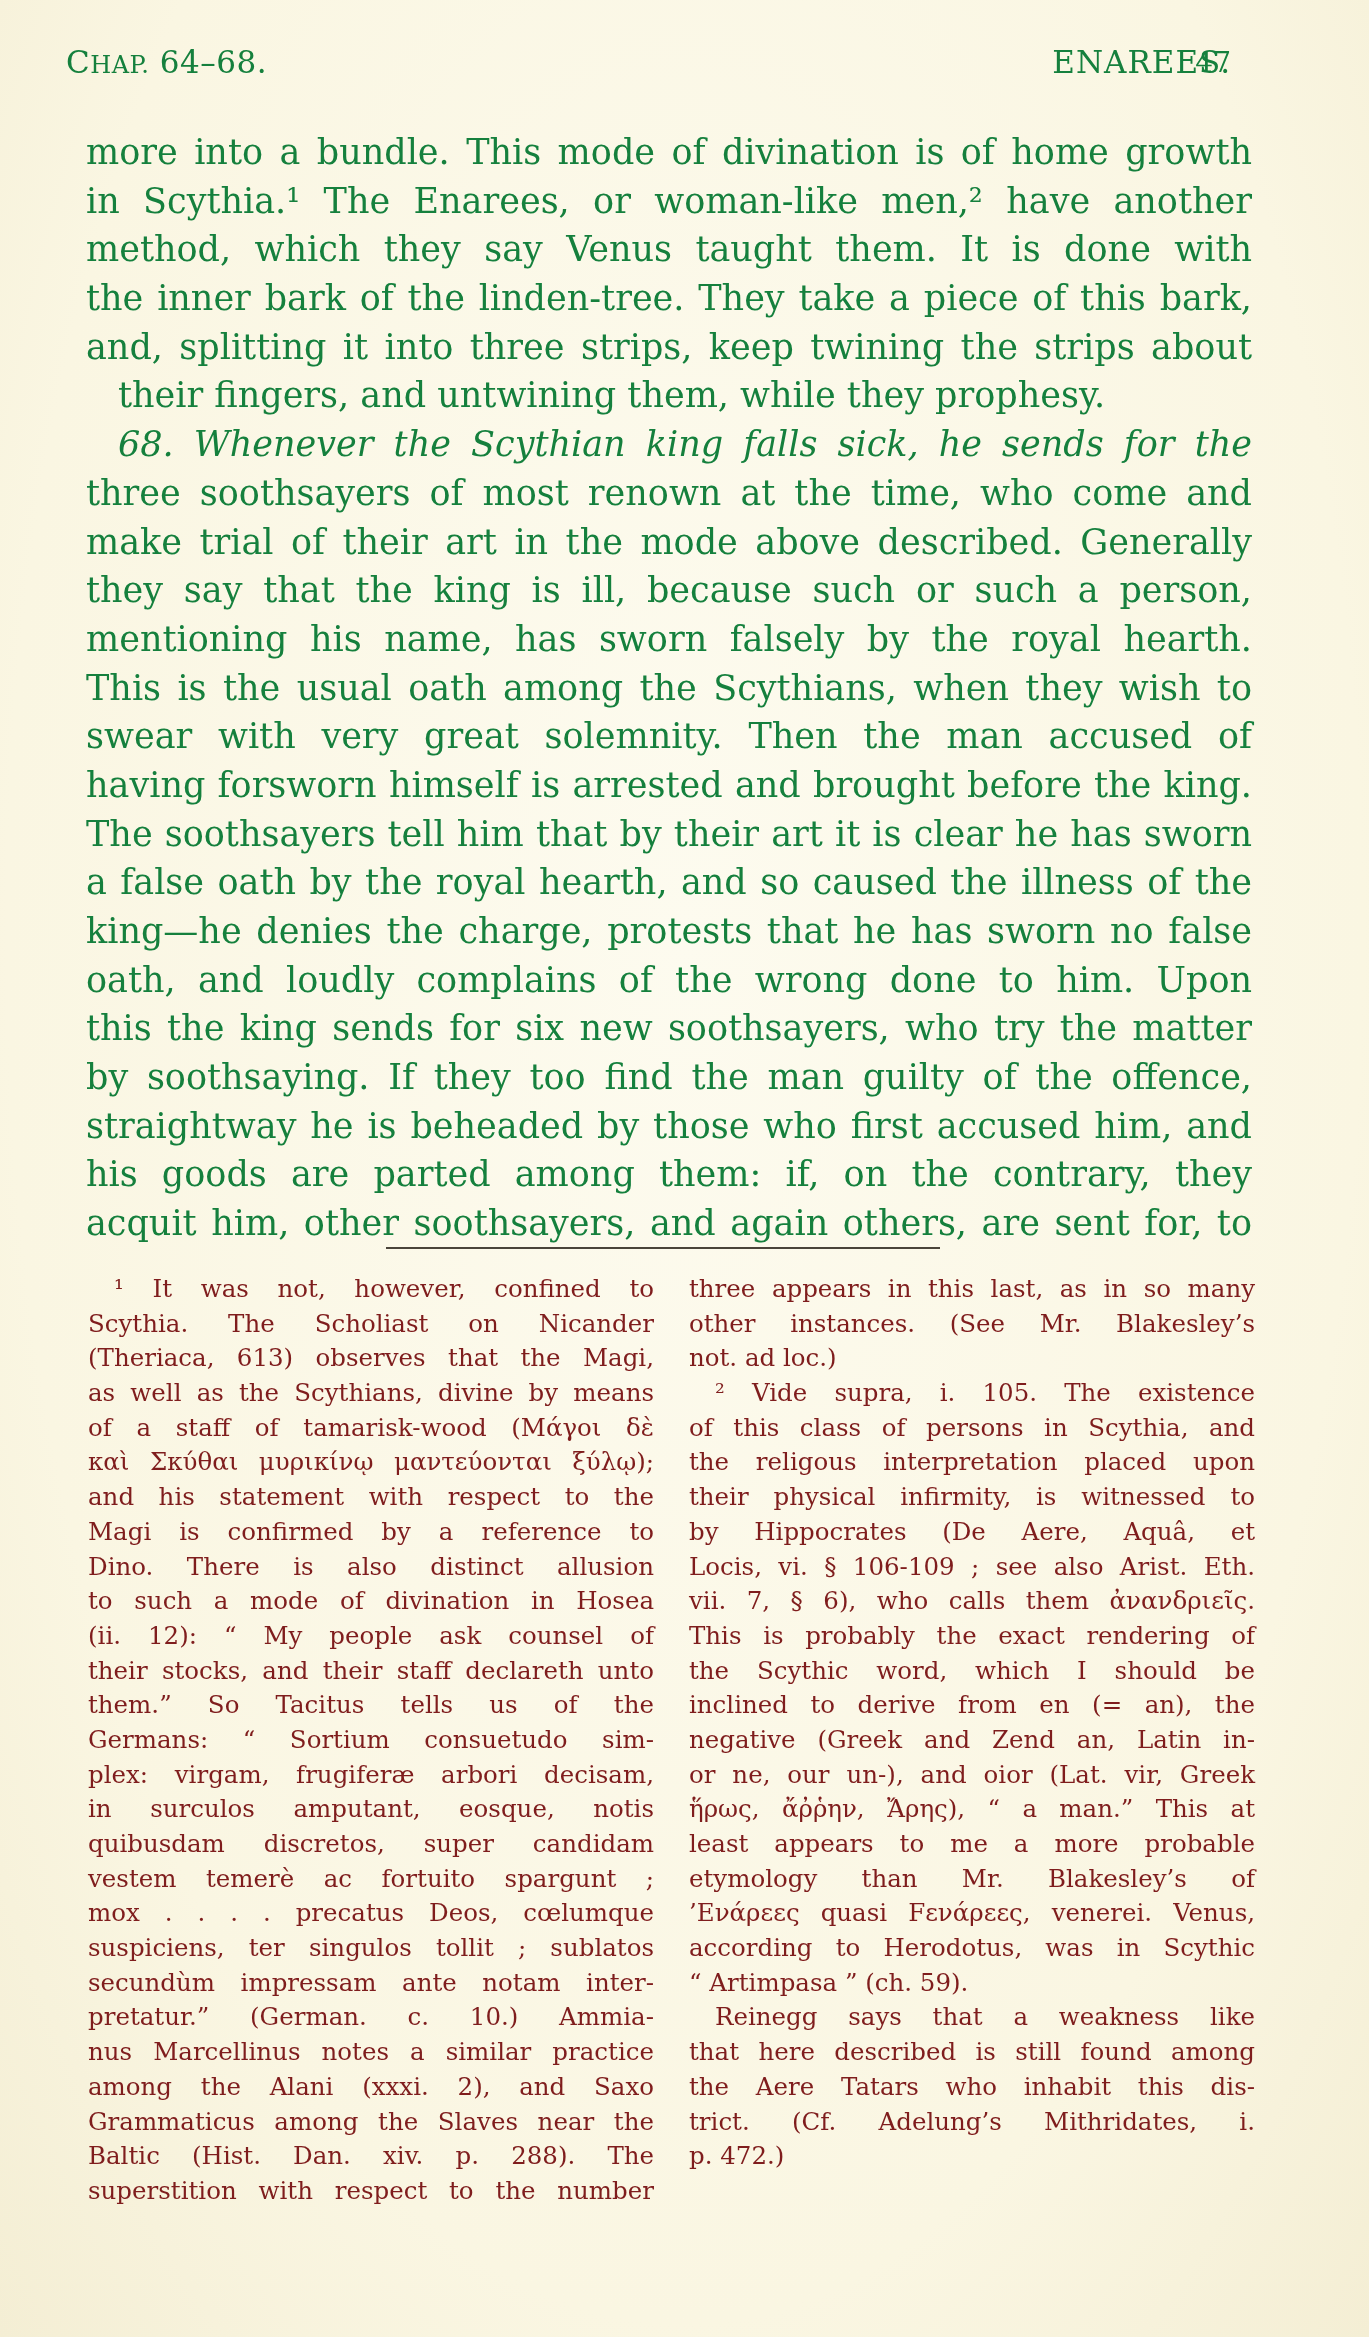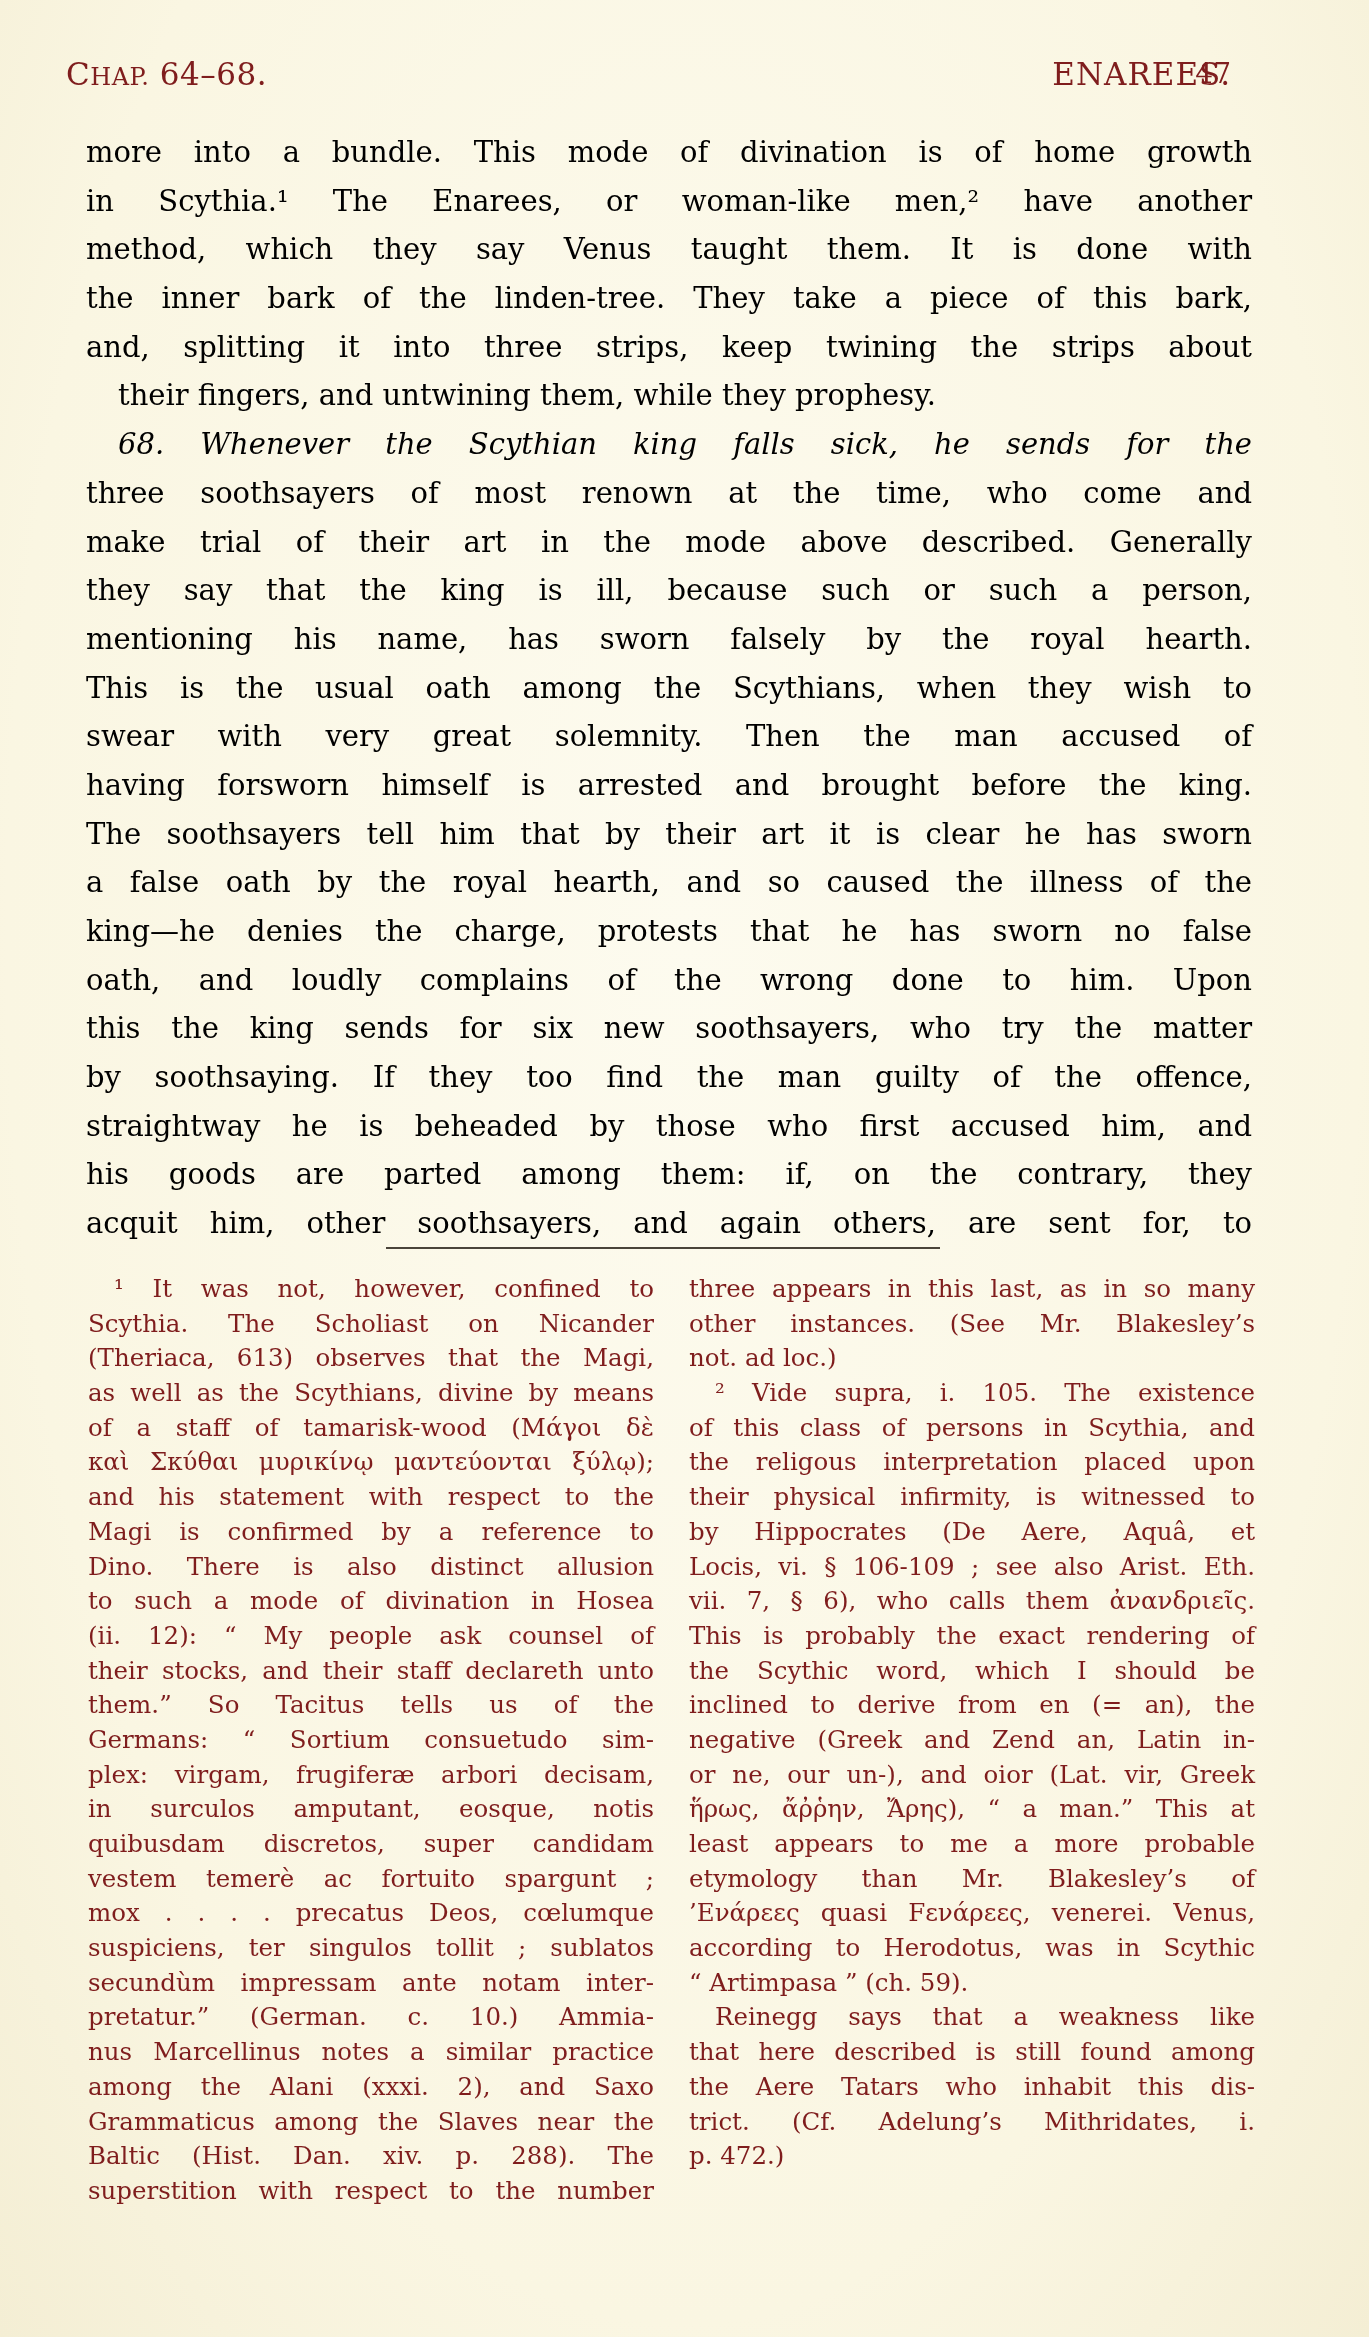--- a/index.html
+++ b/index.html
@@ -12,8 +12,8 @@
     position: relative;
   }
   .header {
-    position: absolute; top: 56px; left: 66px; width: 1165px; height: 44px;
-    font-size: 31px; line-height: 36px; color: #7f1d1d;
+    position: absolute; top: 32px; left: 66px; width: 1165px; height: 44px;
+    font-size: 31px; line-height: 61px; color: #15803d;
   }
   .header .left { position: absolute; left: 0; top: 0; letter-spacing: 0.5px; }
   .header .left .sc { font-size: 24px; }

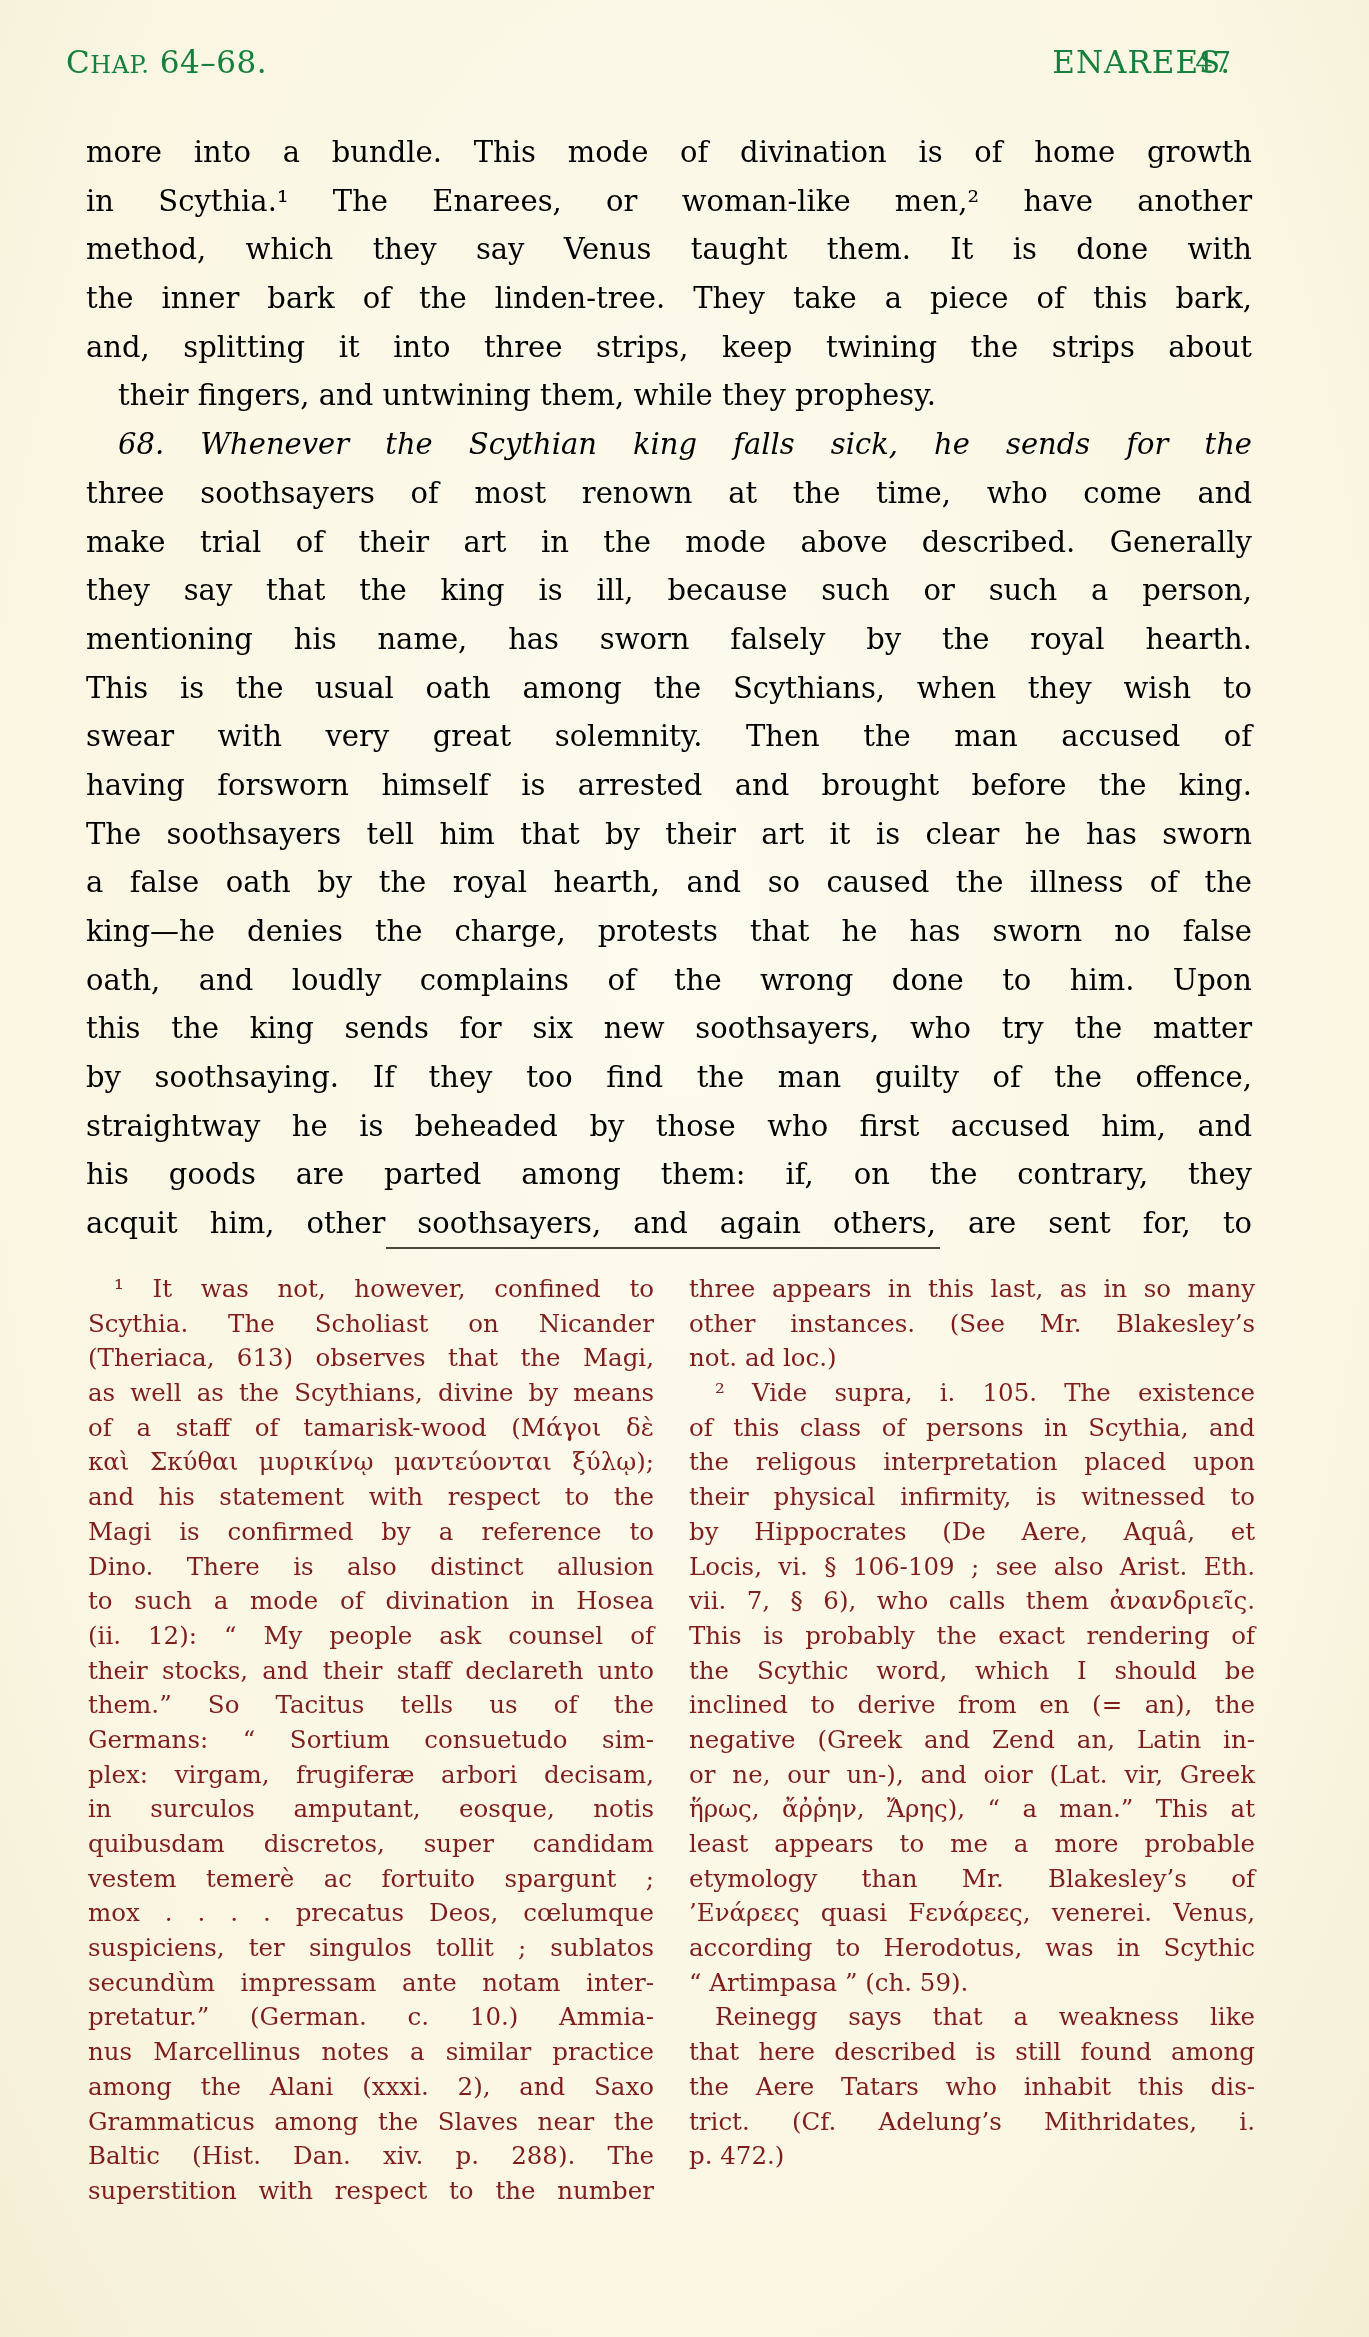--- a/index.html
+++ b/index.html
@@ -25,9 +25,9 @@
   }
   .body-line {
     display: block; height: 48.7px; line-height: 48.7px;
-    font-size: 29px; white-space: nowrap;
+    font-size: 35px; white-space: nowrap;
     text-align: justify; text-align-last: justify;
-    color: #000000;
+    color: #15803d;
   }
   .body-line.indent { padding-left: 32px; font-style: italic; }
 

